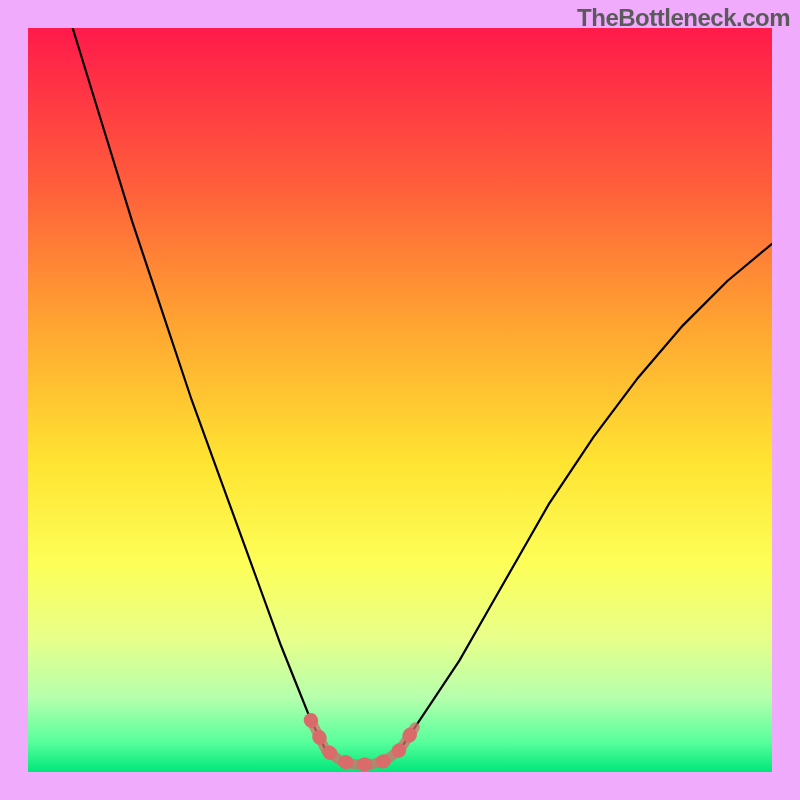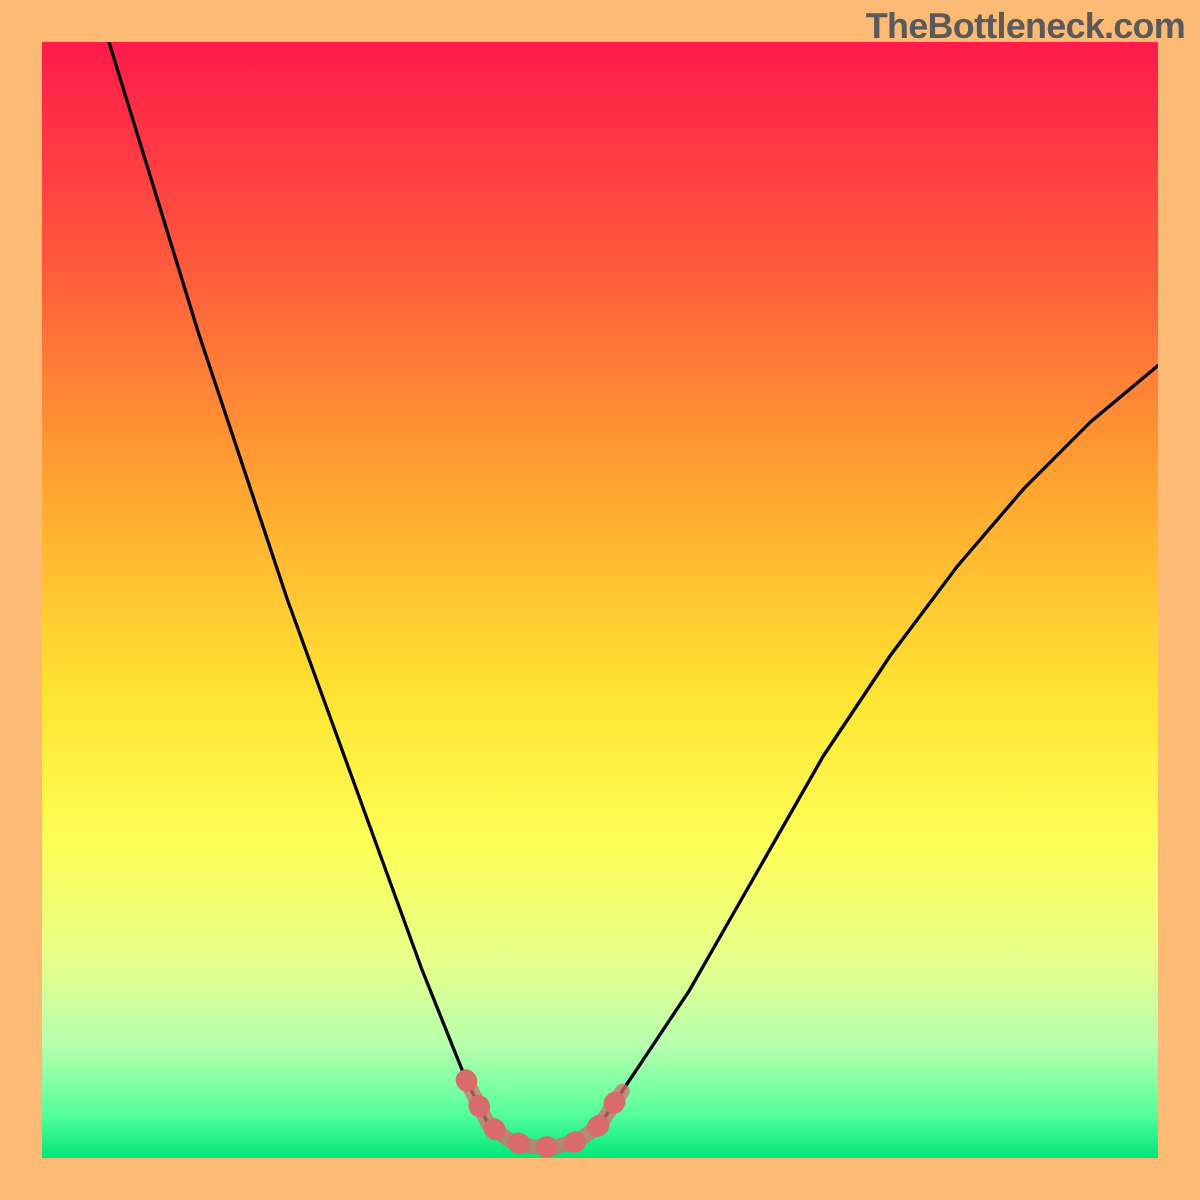--- a/index.html
+++ b/index.html
@@ -17,7 +17,7 @@
     top: 0;
     width: 800px;
     height: 800px;
-    background: #fdba74;
+    background: #f0abfc;
   }
   .plot {
     position: absolute;

